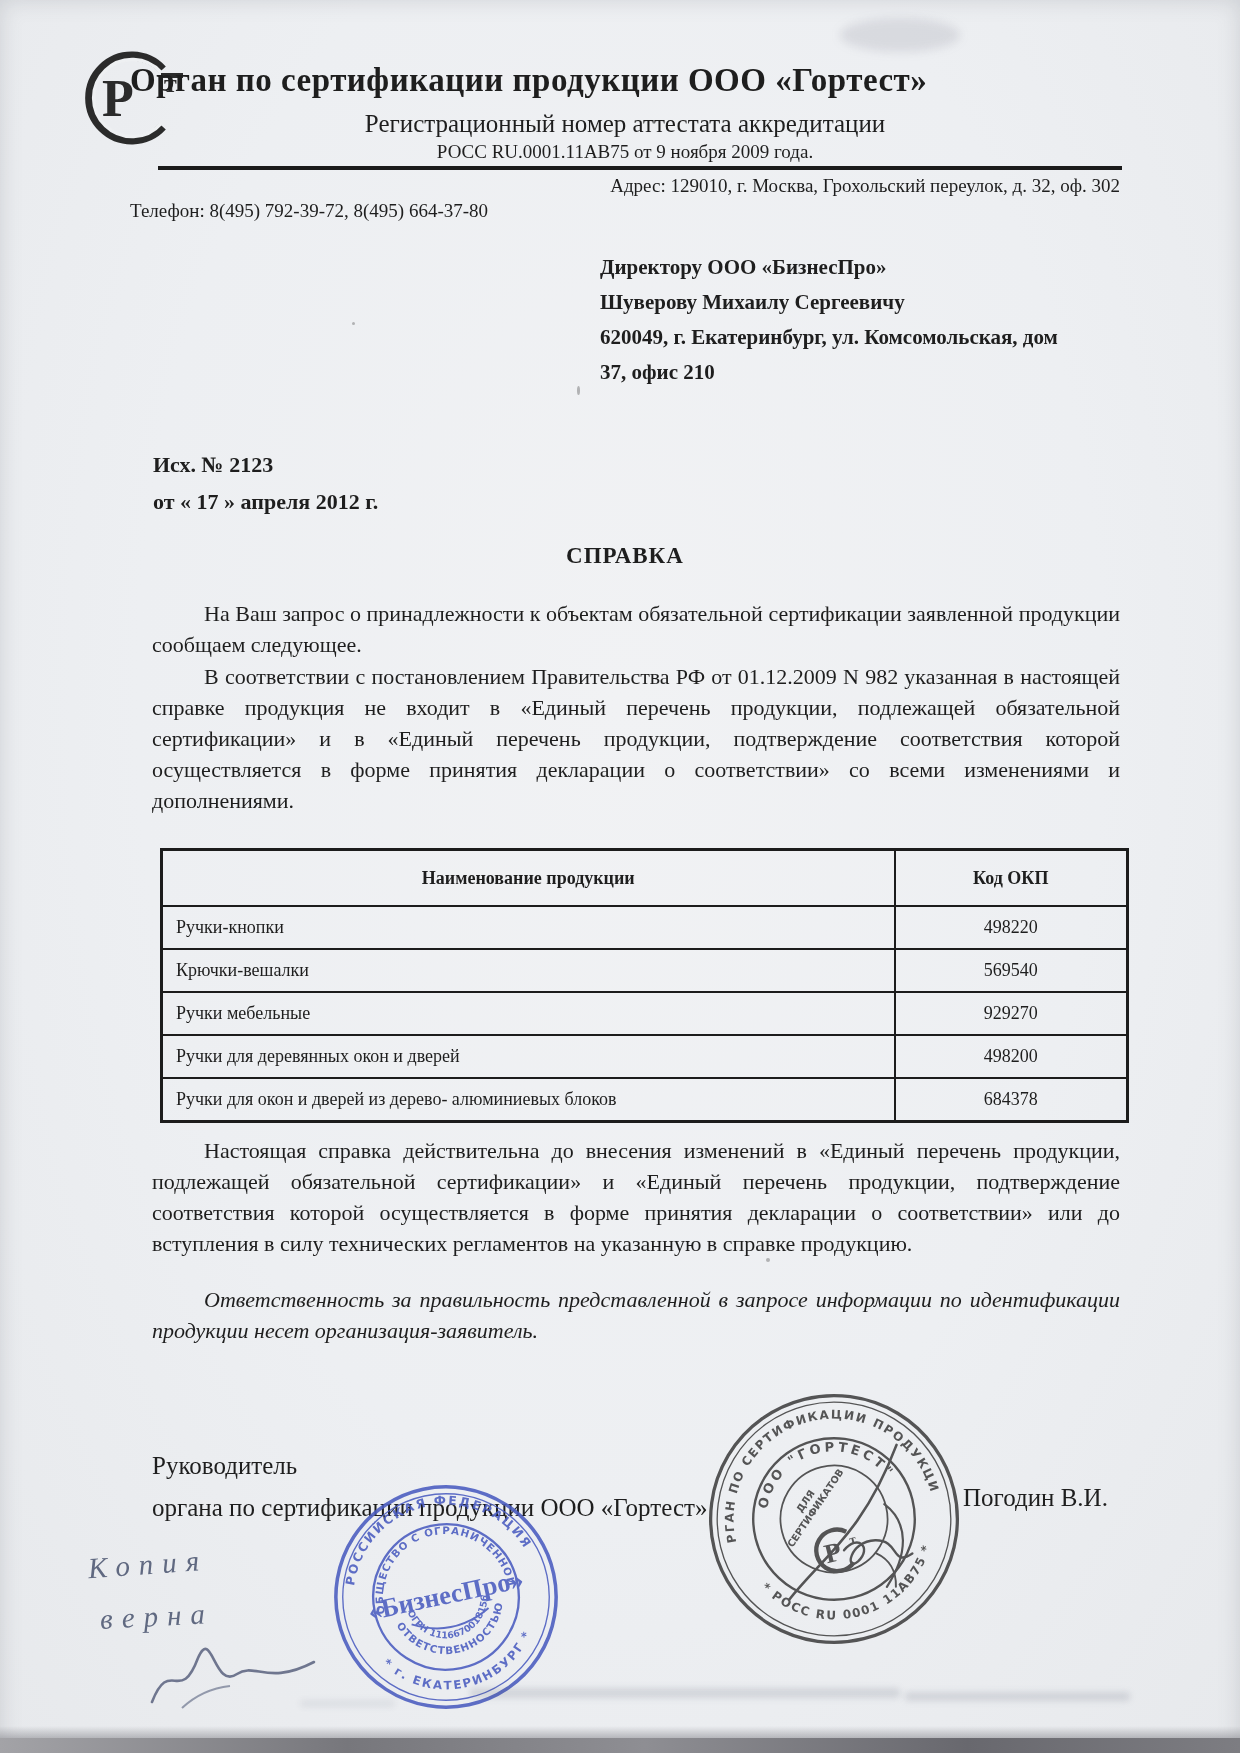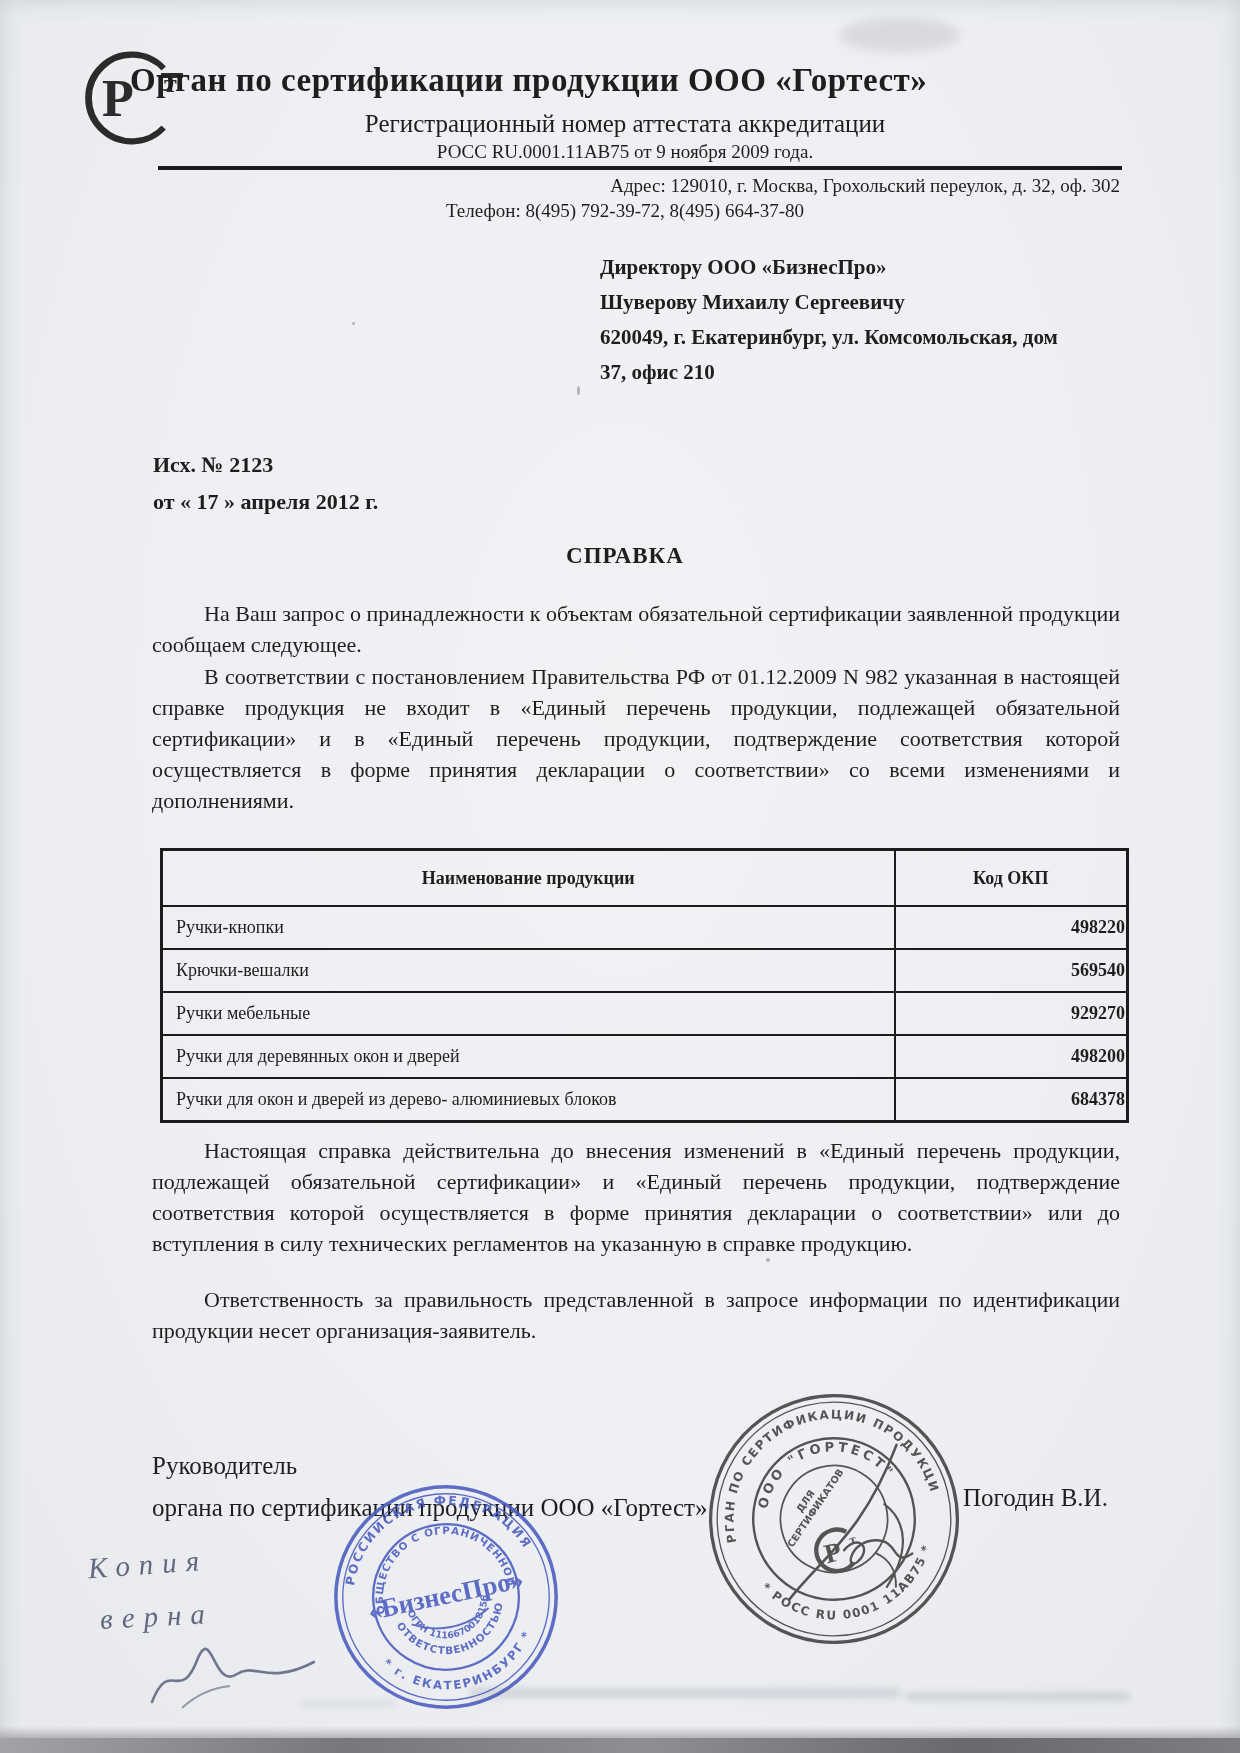--- a/index.html
+++ b/index.html
@@ -18,7 +18,7 @@
   .attestate{left:130px;top:141px;width:990px;text-align:center;font-size:19px;}
   .rule{left:158px;top:166px;width:964px;height:4px;background:#1b1b1b;}
   .addr{left:130px;top:175px;width:990px;text-align:right;font-size:19px;}
-  .phone{left:130px;top:200px;width:990px;text-align:center;font-size:19px;}
+  .phone{left:130px;top:200px;width:990px;text-align:left;font-size:19px;}
   
   .recipient{left:600px;top:250px;width:560px;font-size:21px;font-weight:bold;line-height:35px;}
   .refblock{left:153px;top:446px;font-size:22px;font-weight:bold;line-height:37px;}

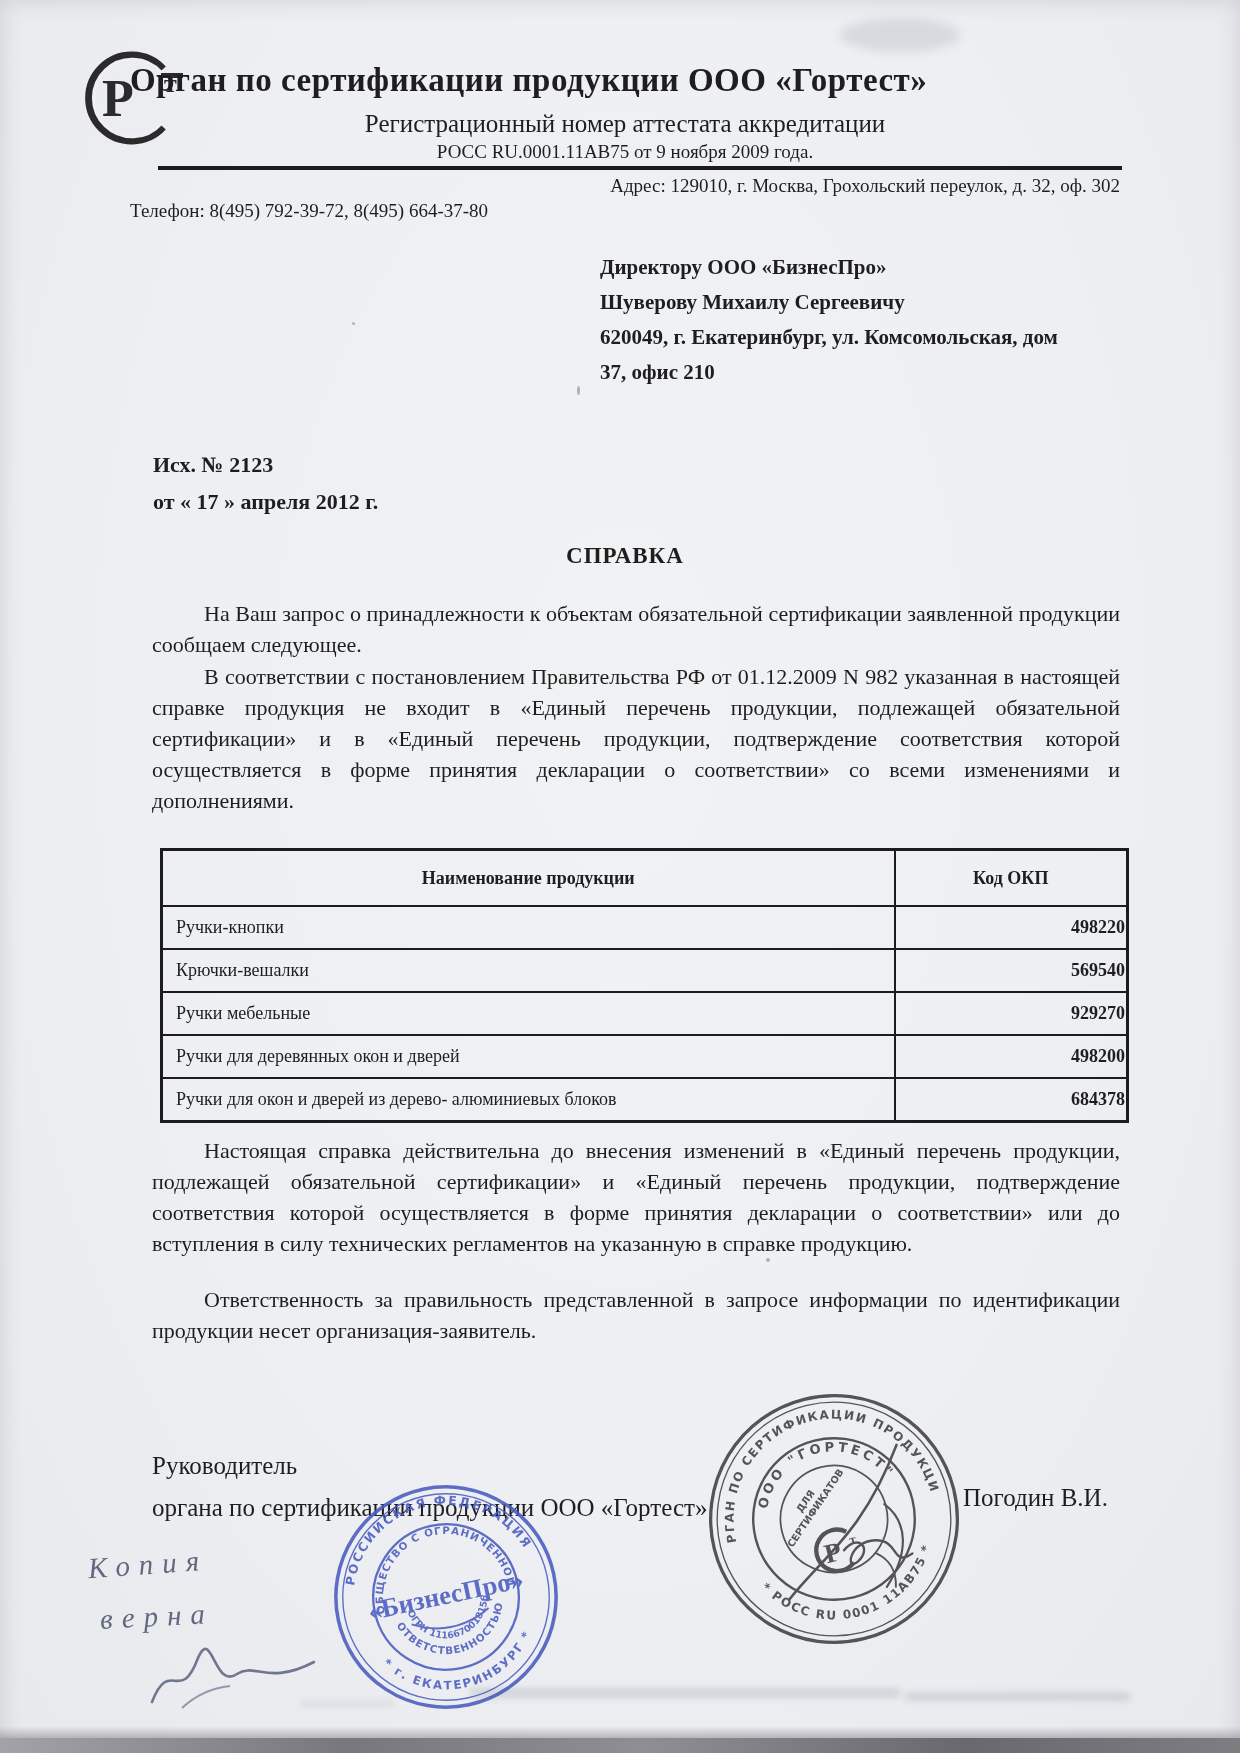--- a/index.html
+++ b/index.html
@@ -33,7 +33,7 @@
   table.okp th{height:52px;font-weight:bold;text-align:center;}
   table.okp td{height:39px;}
   td.name{padding-left:13px;text-align:left;}
-  td.code,th.code{text-align:right;font-weight:bold;}
+  td.code,th.code{text-align:center;}
   
   .sigrole{left:152px;top:1445px;font-size:25px;line-height:42px;}
   .signame{left:963px;top:1484px;font-size:25px;}

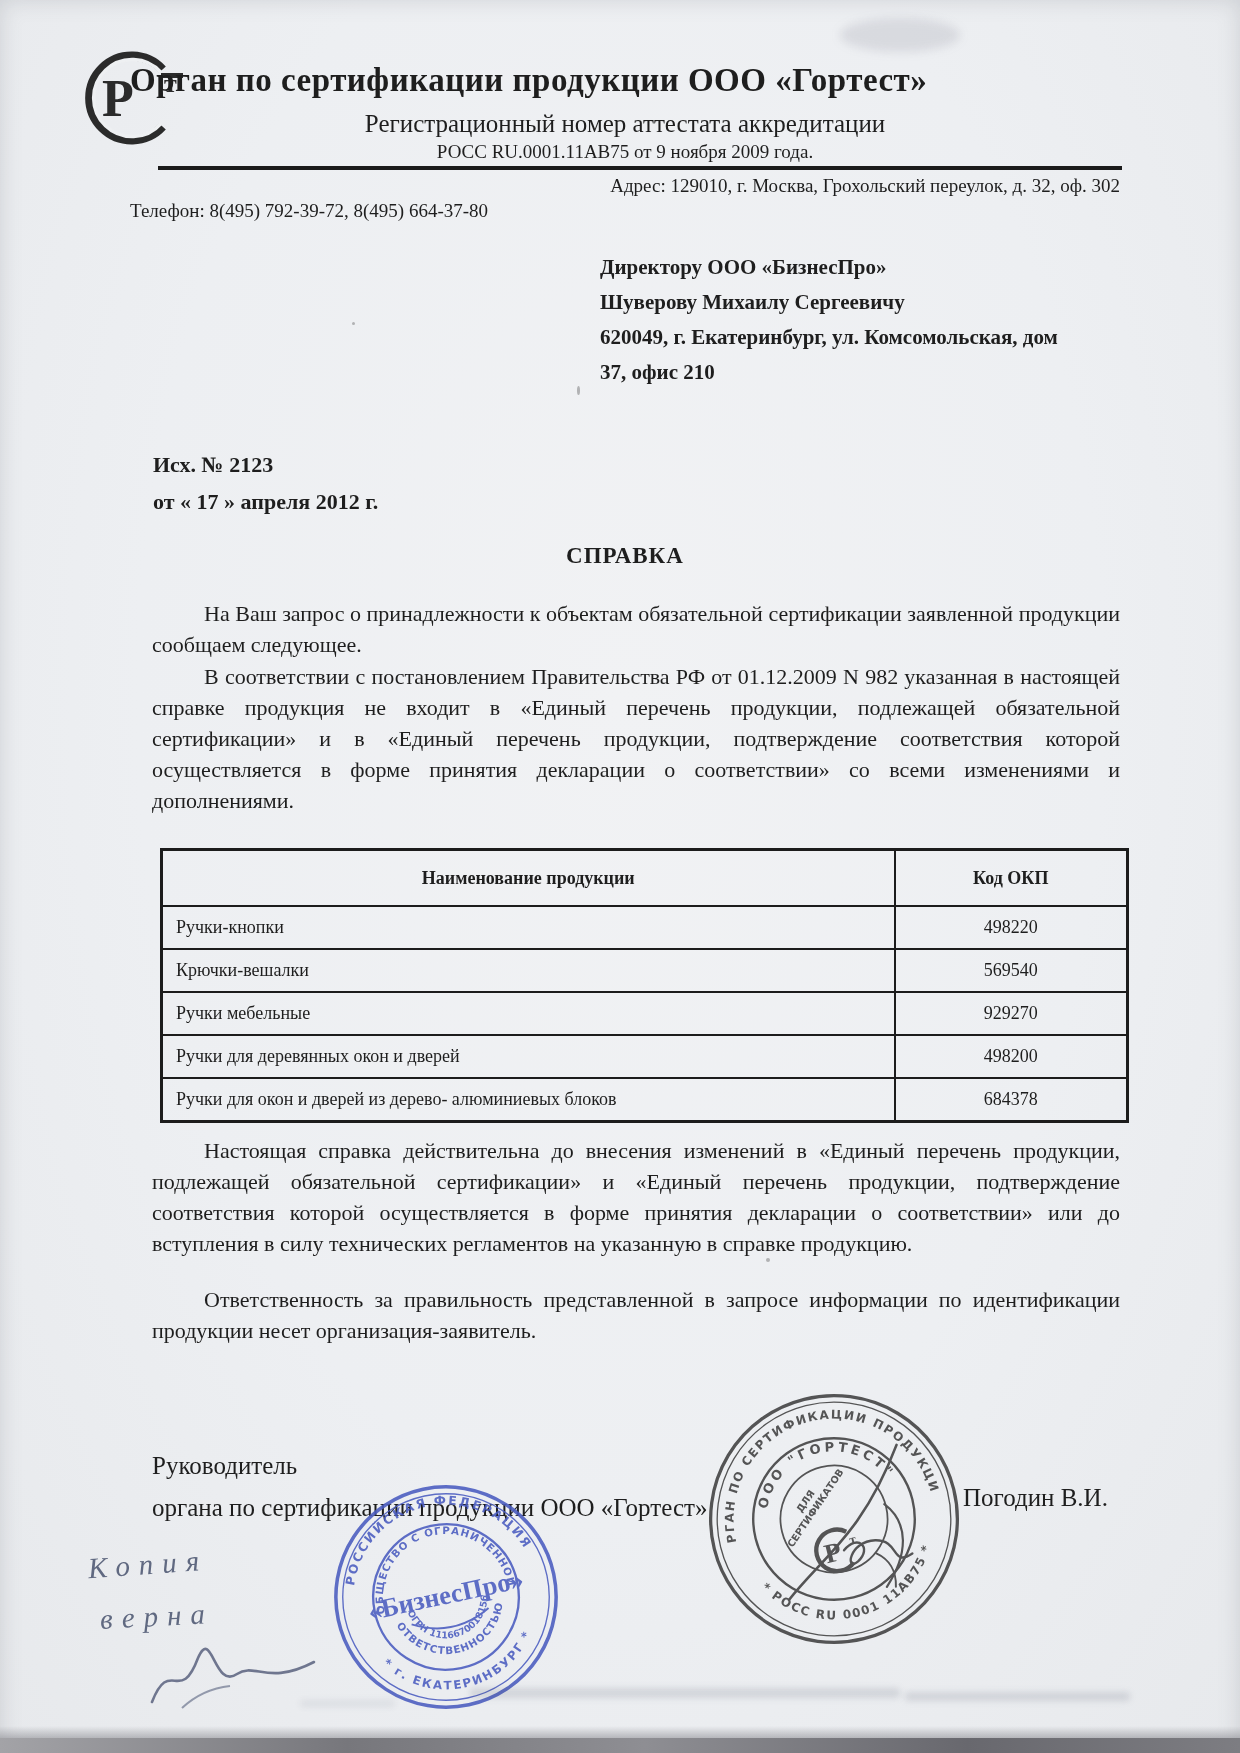--- a/index.html
+++ b/index.html
@@ -25,7 +25,7 @@
   .doc-title{left:130px;top:543px;width:990px;text-align:center;font-size:23px;font-weight:bold;letter-spacing:1px;}
   
   .para{left:152px;width:968px;font-size:22px;line-height:31px;text-align:justify;text-indent:52px;}
-  .p1{top:598px;} .p2{top:661px;} .p3{top:1135px;} .p4{top:1284px;}
+  .p1{top:598px;} .p2{top:661px;} .p3{top:1135px;} .p4{top:1284px;font-style:italic;}
   
   table.okp{position:absolute;left:160px;top:848px;border-collapse:collapse;table-layout:fixed;width:966px;
     border:3px solid #1c1c1c;font-size:18px;}

